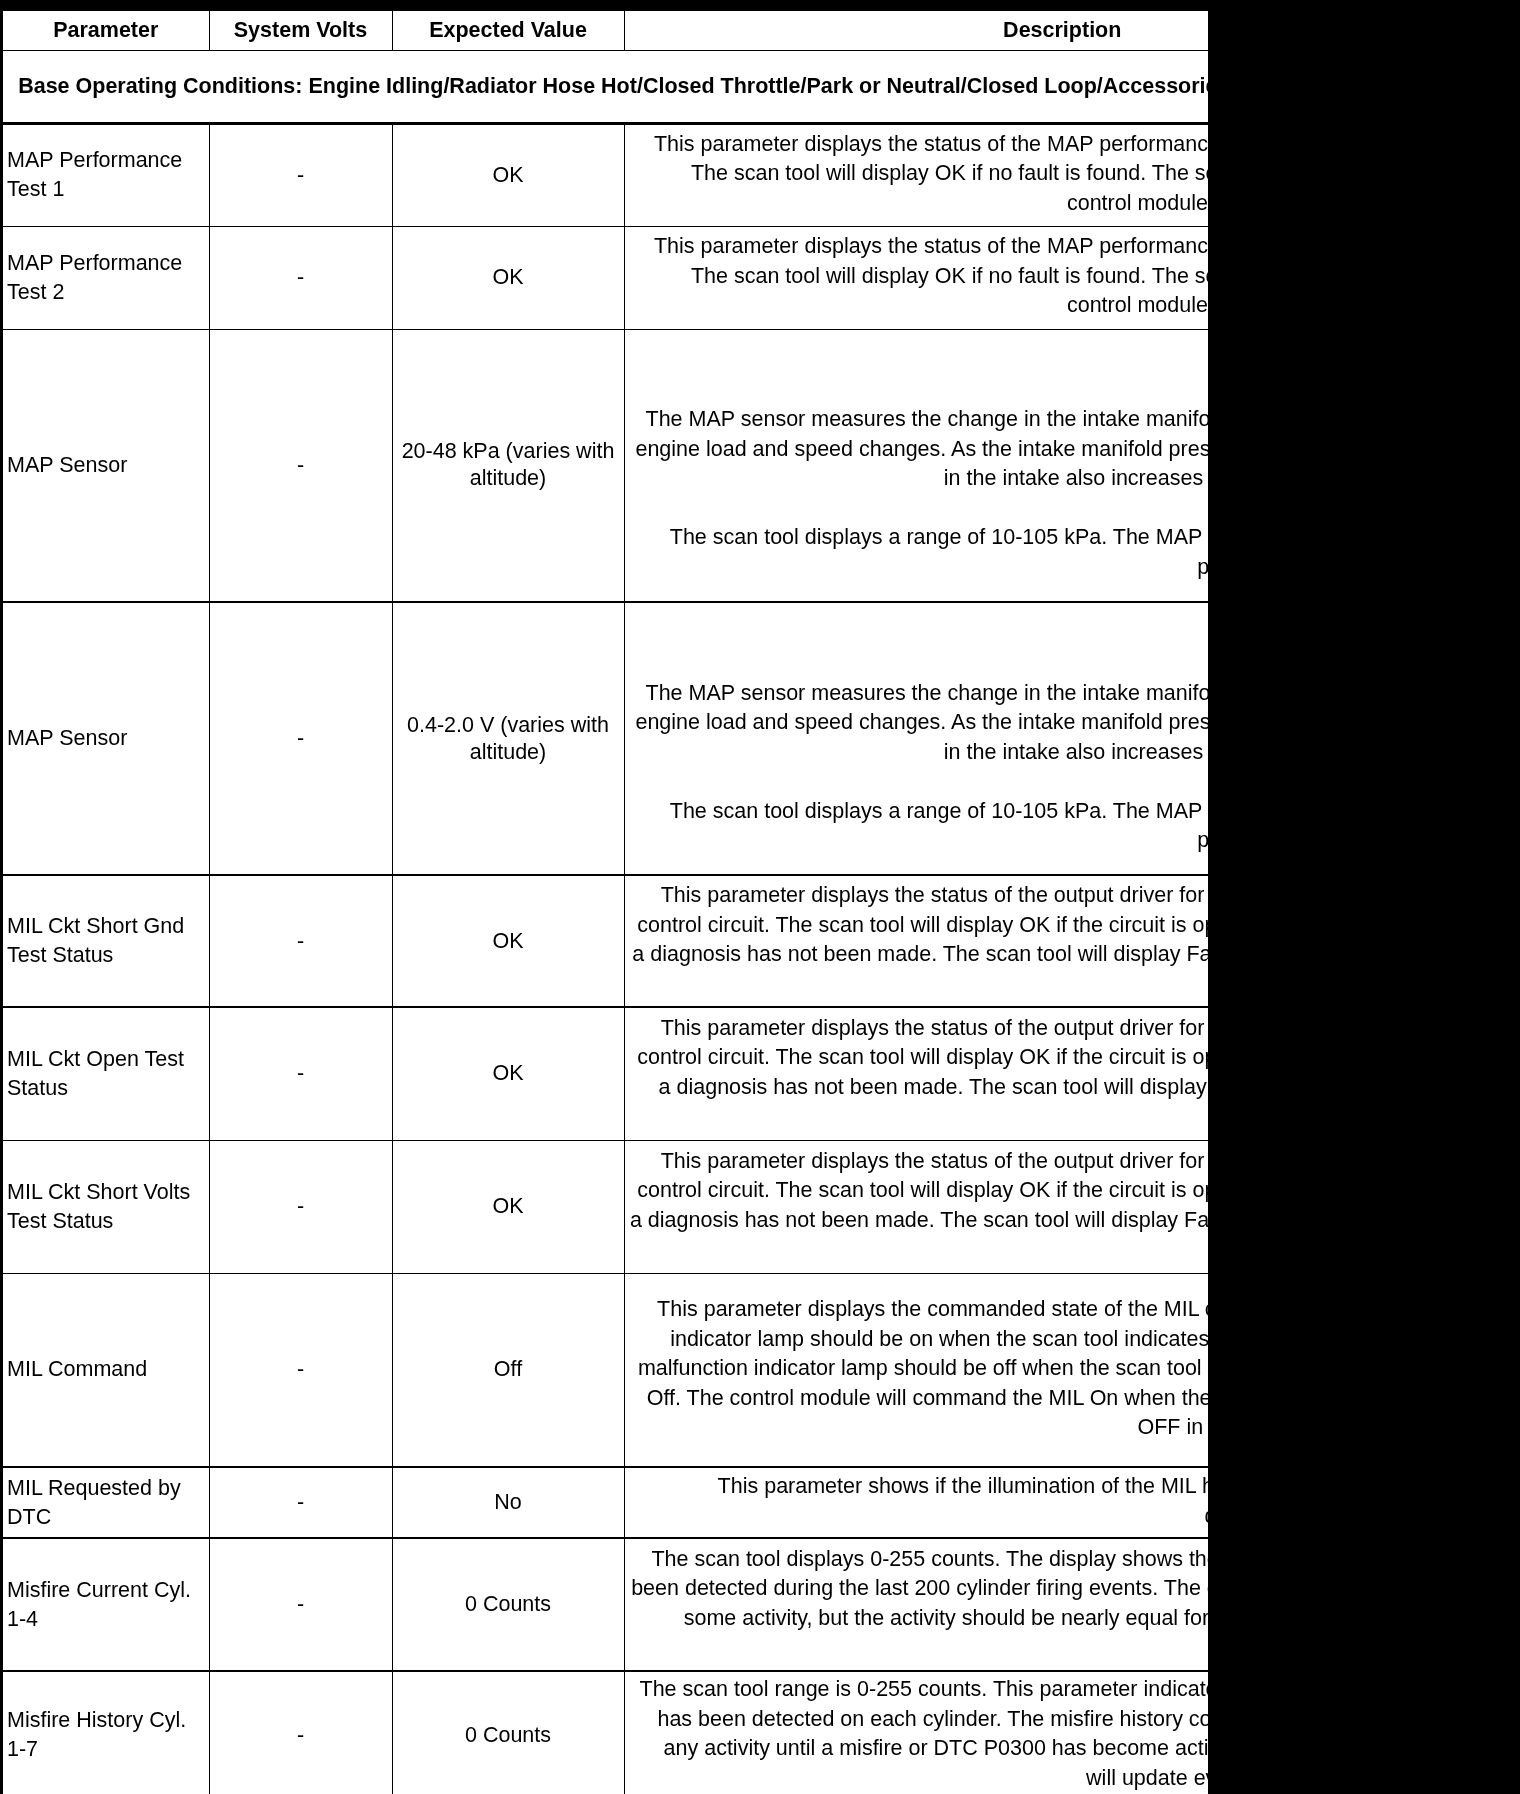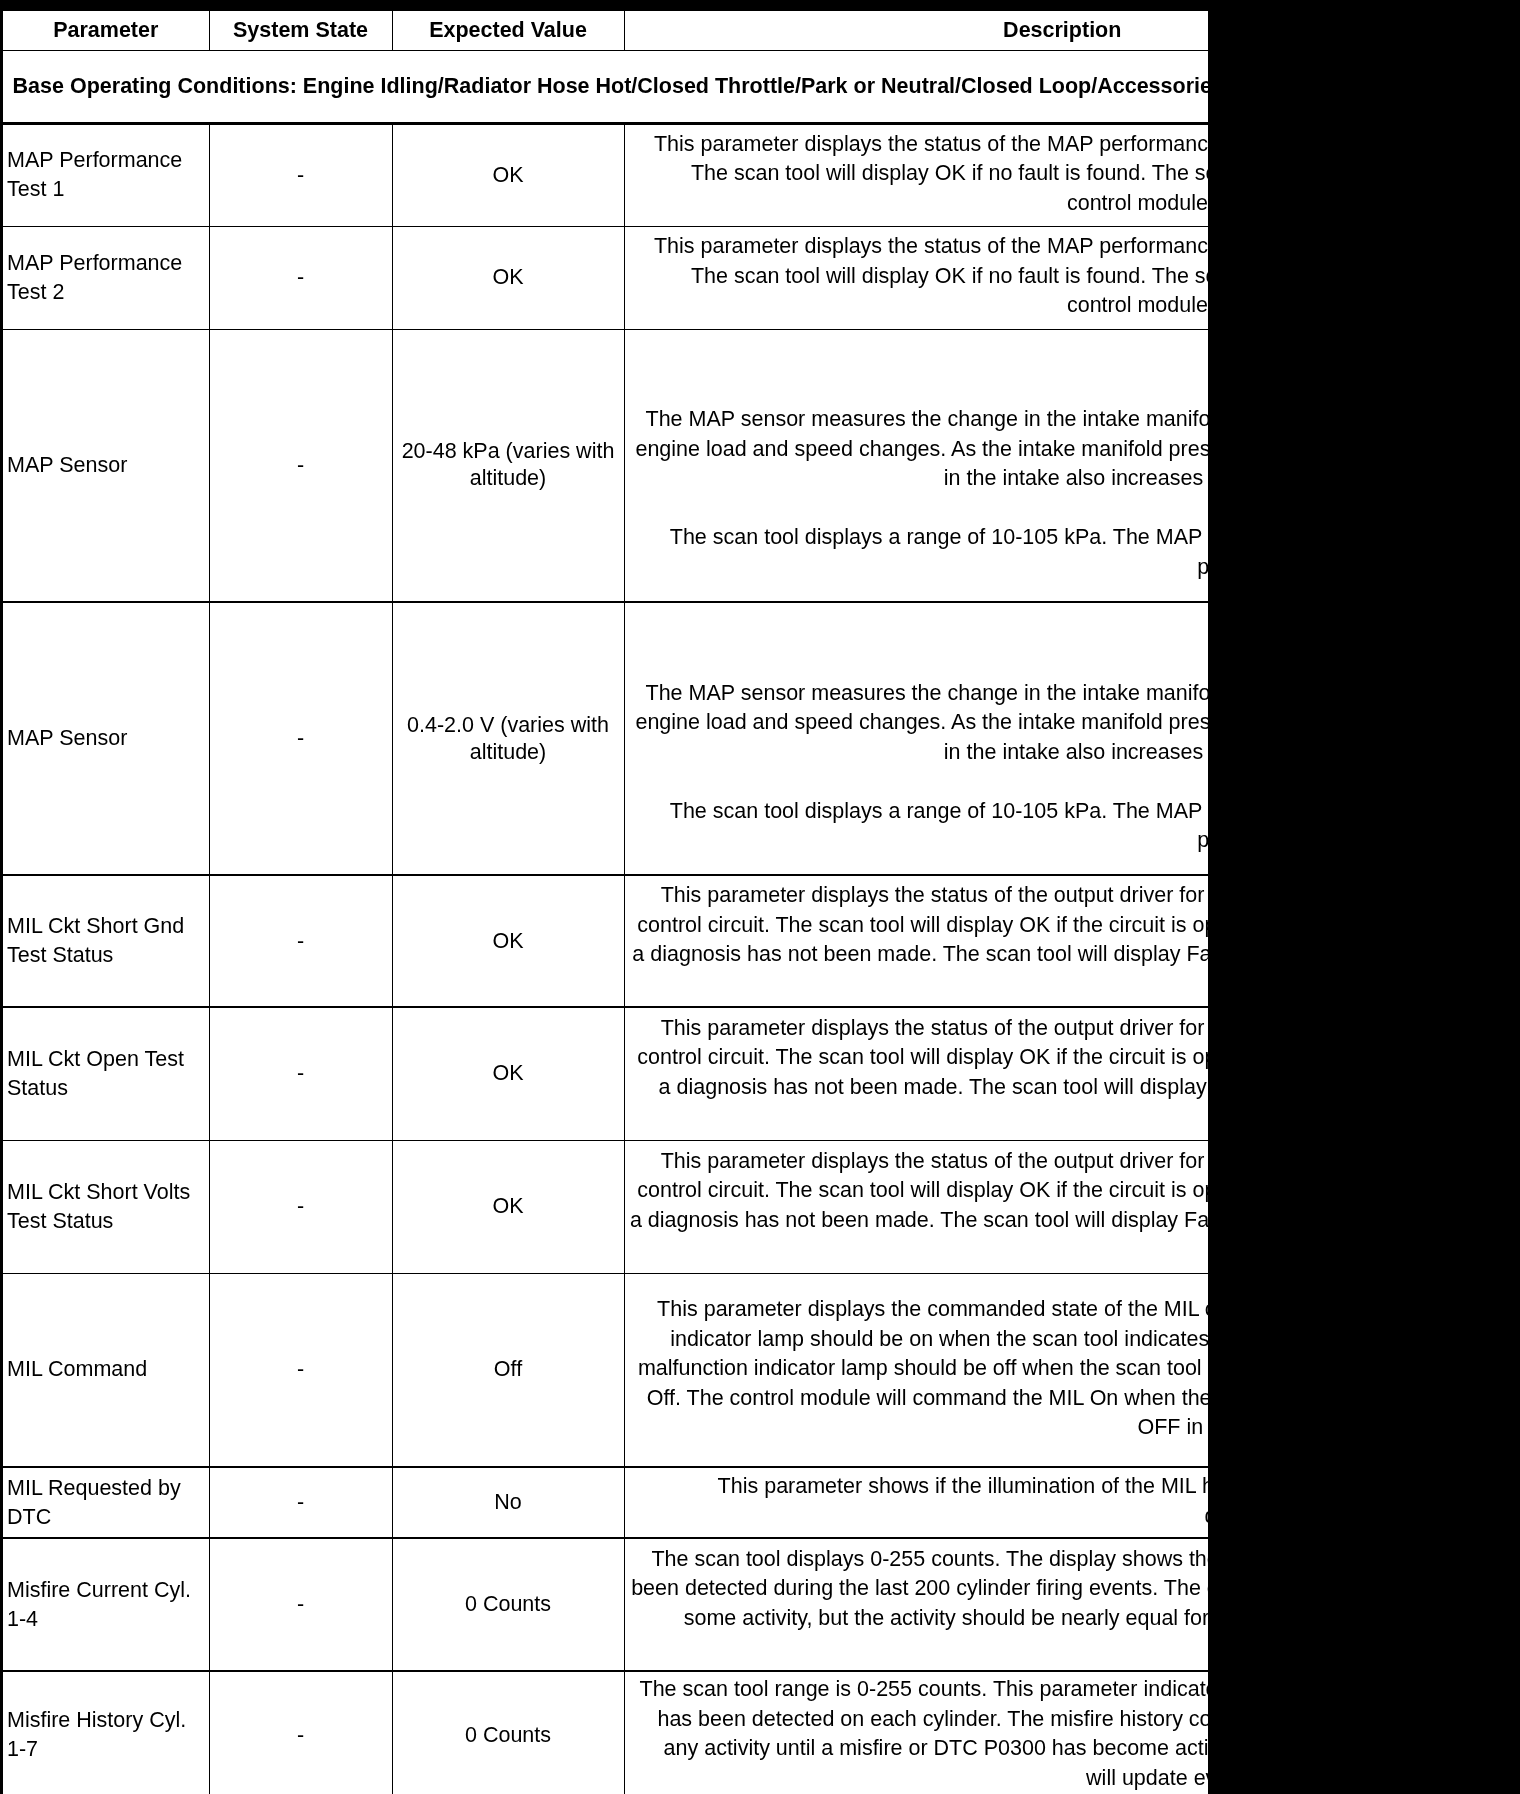--- a/index.html
+++ b/index.html
@@ -48,7 +48,7 @@
     <thead>
       <tr>
         <th>Parameter</th>
-        <th>System State</th>
+        <th>System Volts</th>
         <th>Expected Value</th>
         <th>Description</th>
       </tr>

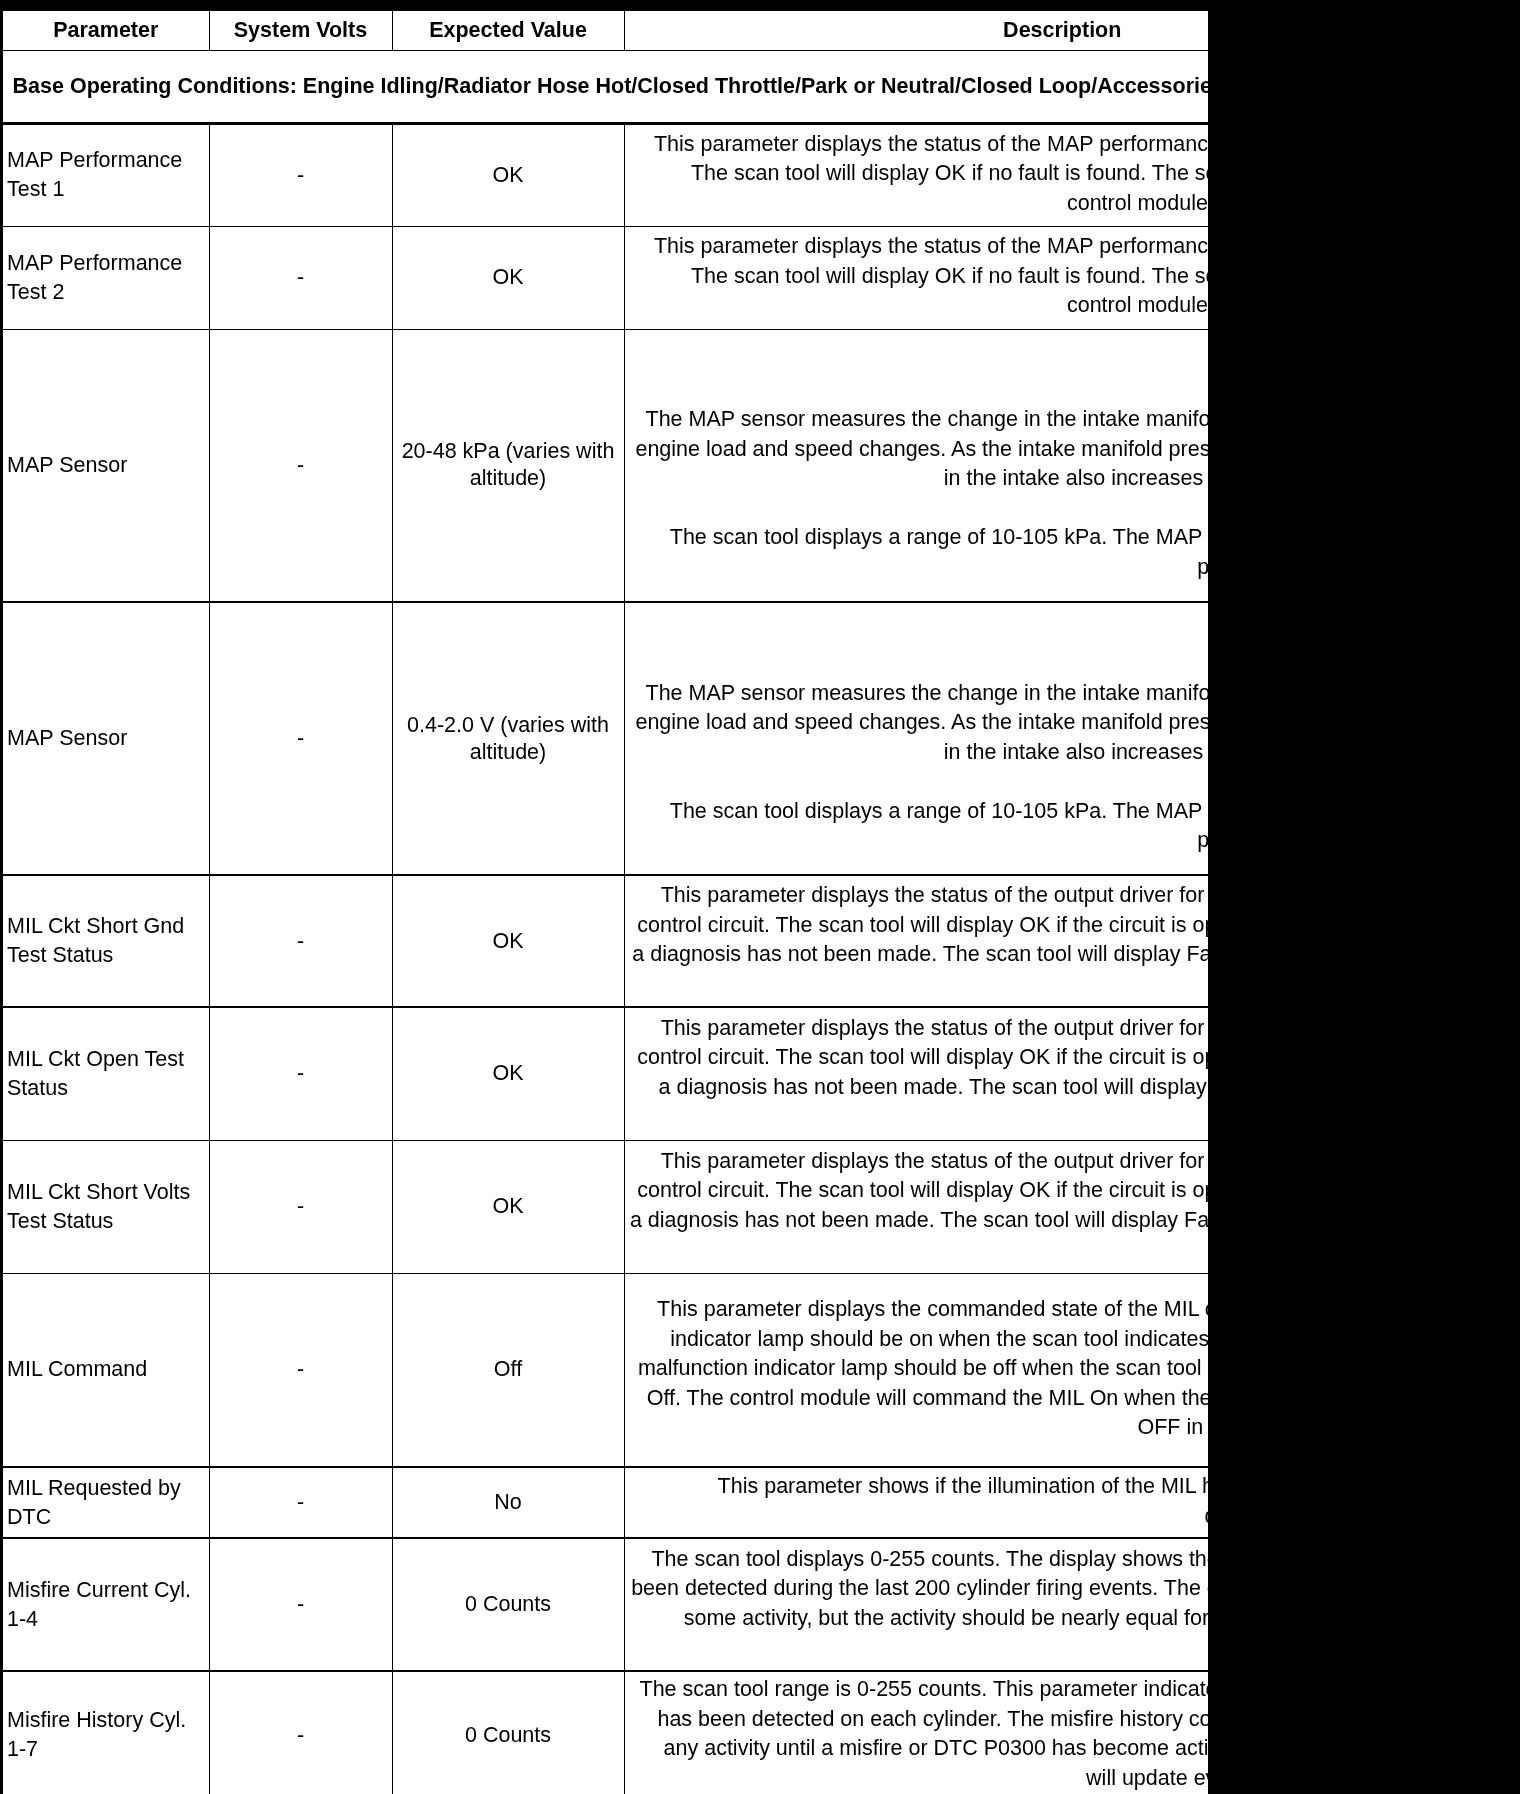--- a/index.html
+++ b/index.html
@@ -24,7 +24,7 @@
   th:first-child, td:first-child { border-left: none; }
   th:last-child, td:last-child { border-right: none; }
   th { font-weight: bold; text-align: center; height: 39px; font-size: 21.5px; }
-  td.cond { font-weight: bold; text-align: center; line-height: 29px; padding: 2px 4px; border-bottom: 3px solid #000; }
+  td.cond { font-weight: bold; text-align: right; line-height: 29px; padding: 2px 4px; border-bottom: 3px solid #000; }
   td.param { text-align: left; line-height: 29px; }
   td.state { text-align: center; }
   td.expected { text-align: center; line-height: 27px; }

